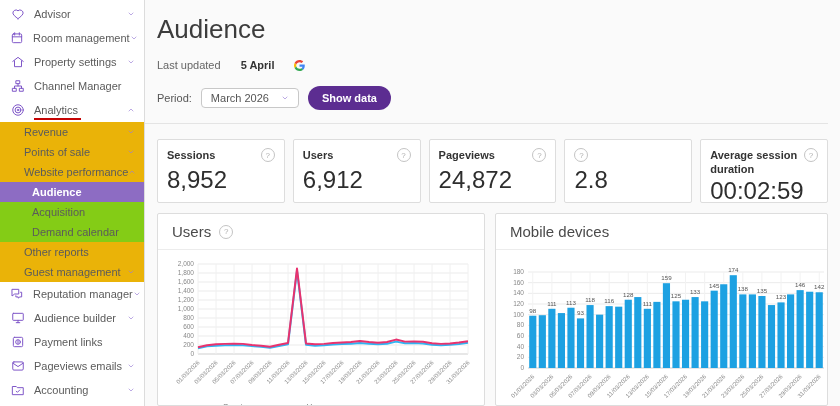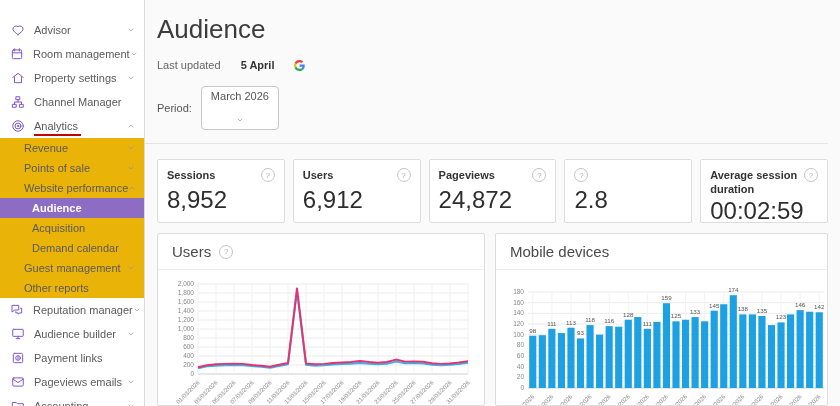--- a/index.html
+++ b/index.html
@@ -9,7 +9,7 @@
   }
   
   .sidebar{width:145px;min-width:145px;background:#fff;border-right:1px solid #dcdcdc;
-    box-sizing:border-box;padding-top:18px;}
+    box-sizing:border-box;padding-top:2px;}
   .nav-item{display:flex;align-items:center;font-size:11px;color:#5b5b5b;cursor:pointer;box-sizing:border-box;}
   .nav-item .ic{width:15px;height:15px;display:flex;align-items:center;justify-content:center;margin-right:9px;}
   .nav-item .ic svg{stroke:#7d55c7;fill:none;stroke-width:1.7;stroke-linecap:round;stroke-linejoin:round;}

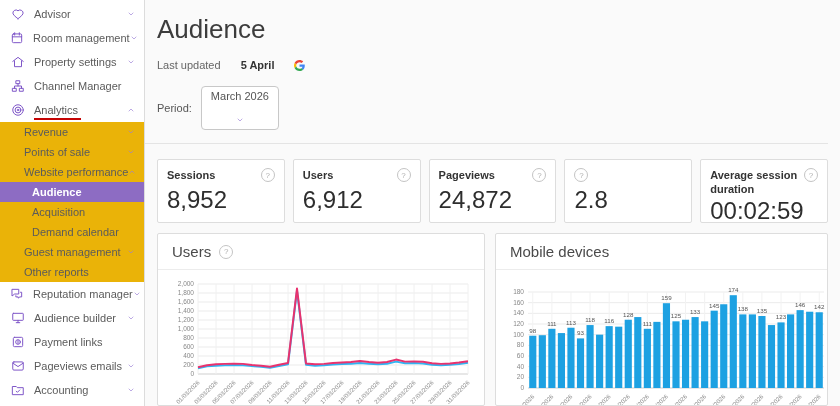--- a/index.html
+++ b/index.html
@@ -28,7 +28,7 @@
   .updated b{color:#333;}
   .period-row{display:flex;align-items:center;gap:9px;font-size:11px;color:#555;margin-bottom:13px;}
   .select{border:1px solid #c8c8c8;border-radius:4px;background:#fff;padding:3px 9px;
-    display:flex;align-items:center;gap:12px;color:#555;cursor:pointer;flex-direction:column;}
+    display:flex;align-items:center;gap:12px;color:#555;cursor:pointer;}
   .btn{background:#5c2d91;color:#fff;font-weight:bold;font-size:11px;border:none;
     border-radius:13px;padding:6px 14px;cursor:pointer;}
   

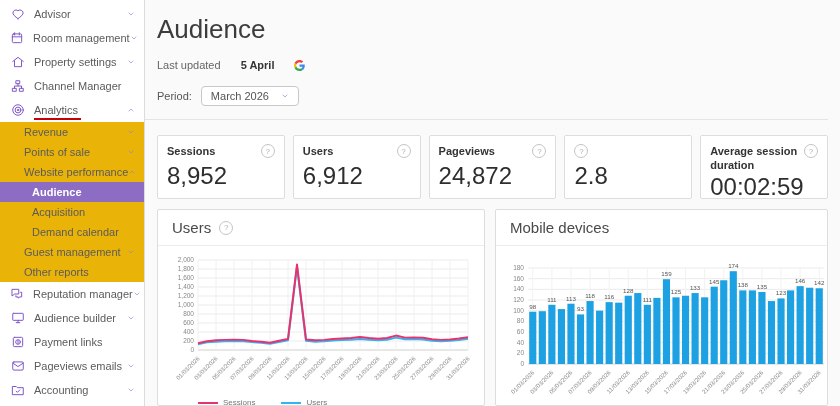--- a/index.html
+++ b/index.html
@@ -240,6 +240,7 @@
             </svg>
         </span>
       </div>
+      <button class="btn">Show data</button>
     </div>
   </div>
 

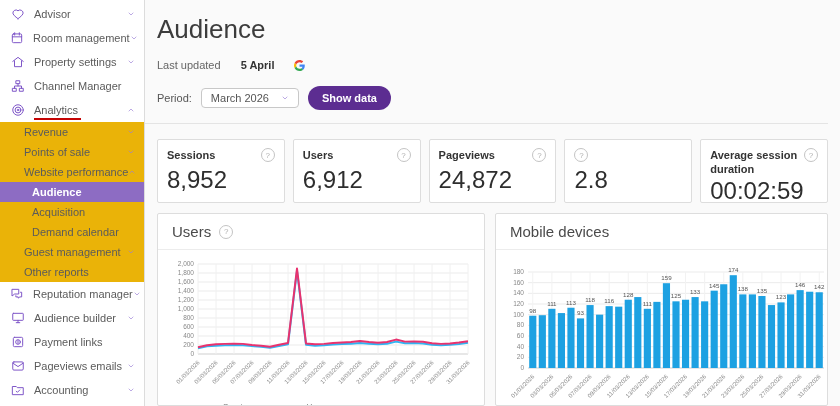--- a/index.html
+++ b/index.html
@@ -15,7 +15,7 @@
   .nav-item .ic svg{stroke:#7d55c7;fill:none;stroke-width:1.7;stroke-linecap:round;stroke-linejoin:round;}
   .lv1{height:24px;padding:0 9px 0 10px;}
   .lv2{height:20px;padding:0 9px 0 24px;background:#eab308;}
-  .lv3{height:20px;padding:0 9px 0 32px;background:#eab308;}
+  .lv3{height:20px;padding:0 9px 0 32px;background:#84cc16;}
   .lv3.selected{background:#8d6cc3;color:#fff;font-weight:bold;}
   .nav-label{flex:1;position:relative;white-space:nowrap;}
   .red-ul{position:absolute;left:0;bottom:-4px;width:47px;height:2px;background:#c40404;}

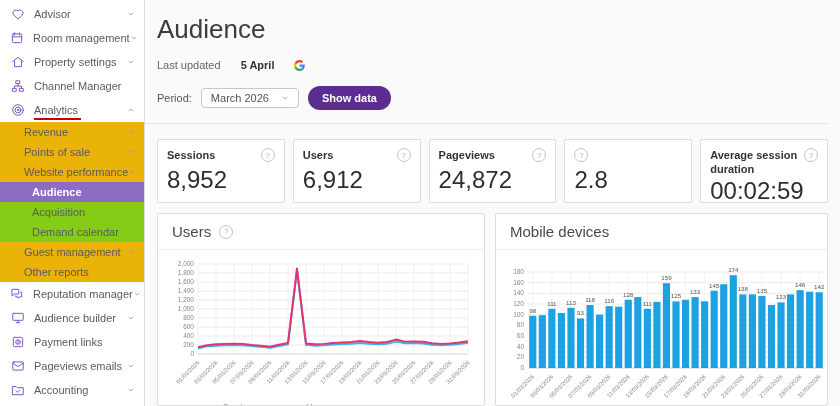--- a/index.html
+++ b/index.html
@@ -146,13 +146,13 @@
       <span class="nav-label">Demand calendar</span>
     </div>
     <div class="nav-item lv2">
+      <span class="nav-label">Other reports</span>
+    </div>
+    <div class="nav-item lv2">
       <span class="nav-label">Guest management</span>
       <span class="chev"><svg width="8" height="8" viewBox="0 0 24 24">
           <polyline points="6 9 12 15 18 9"></polyline>
         </svg></span>
-    </div>
-    <div class="nav-item lv2">
-      <span class="nav-label">Other reports</span>
     </div>
     <div class="nav-item lv1">
       <span class="ic">

